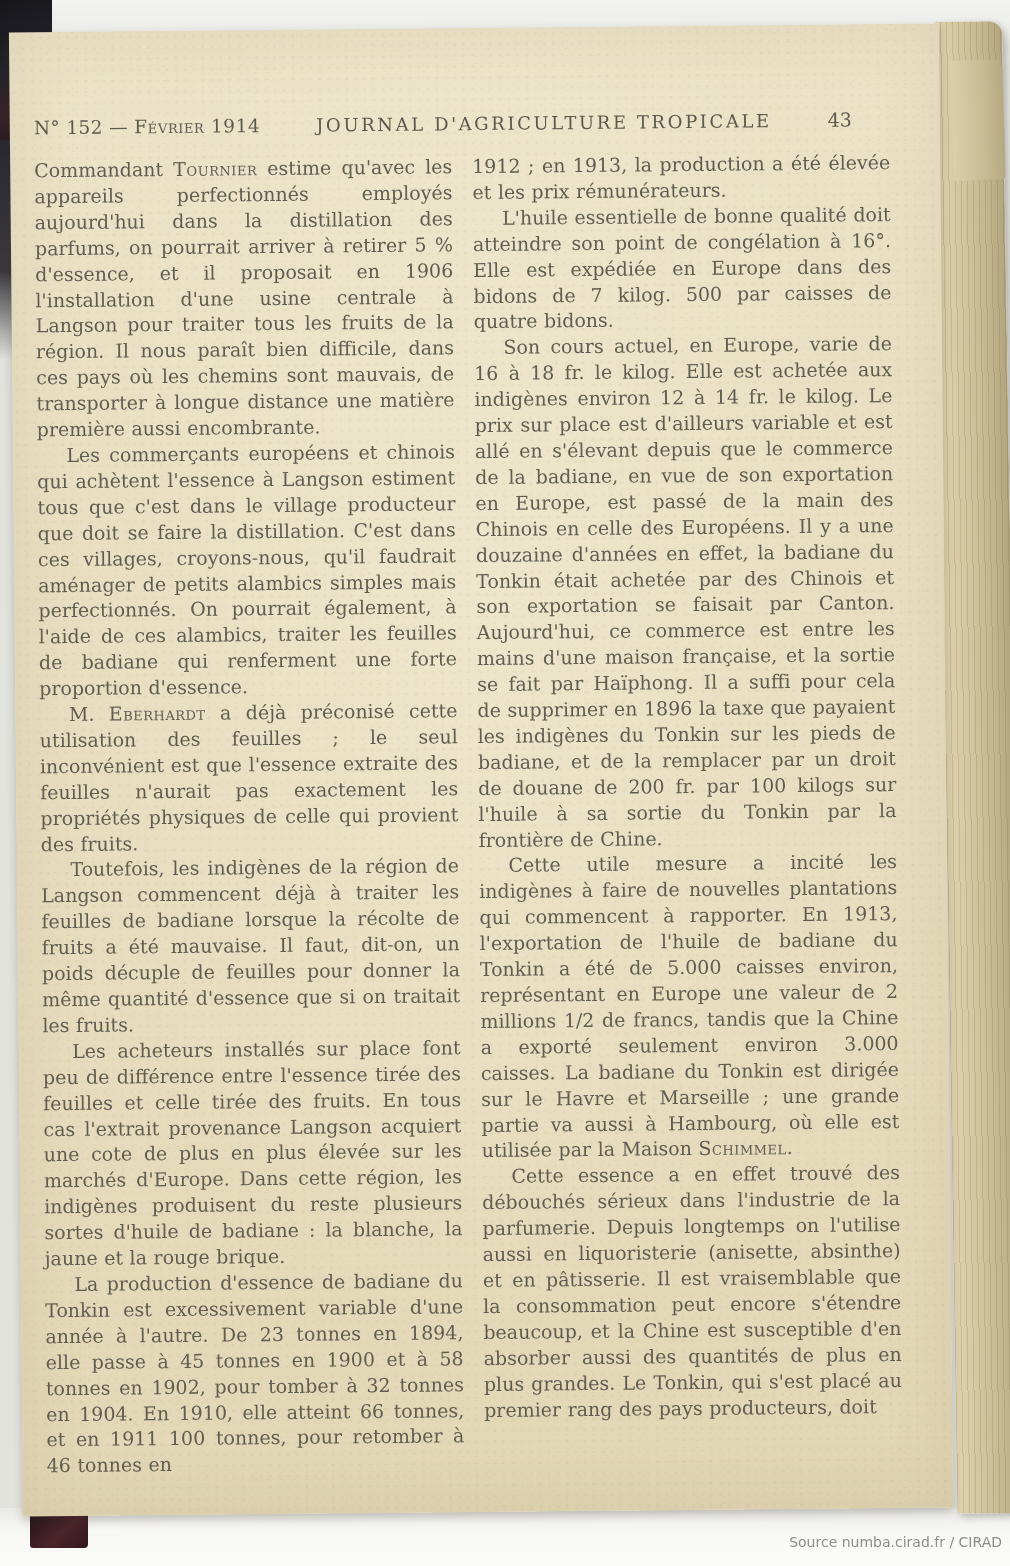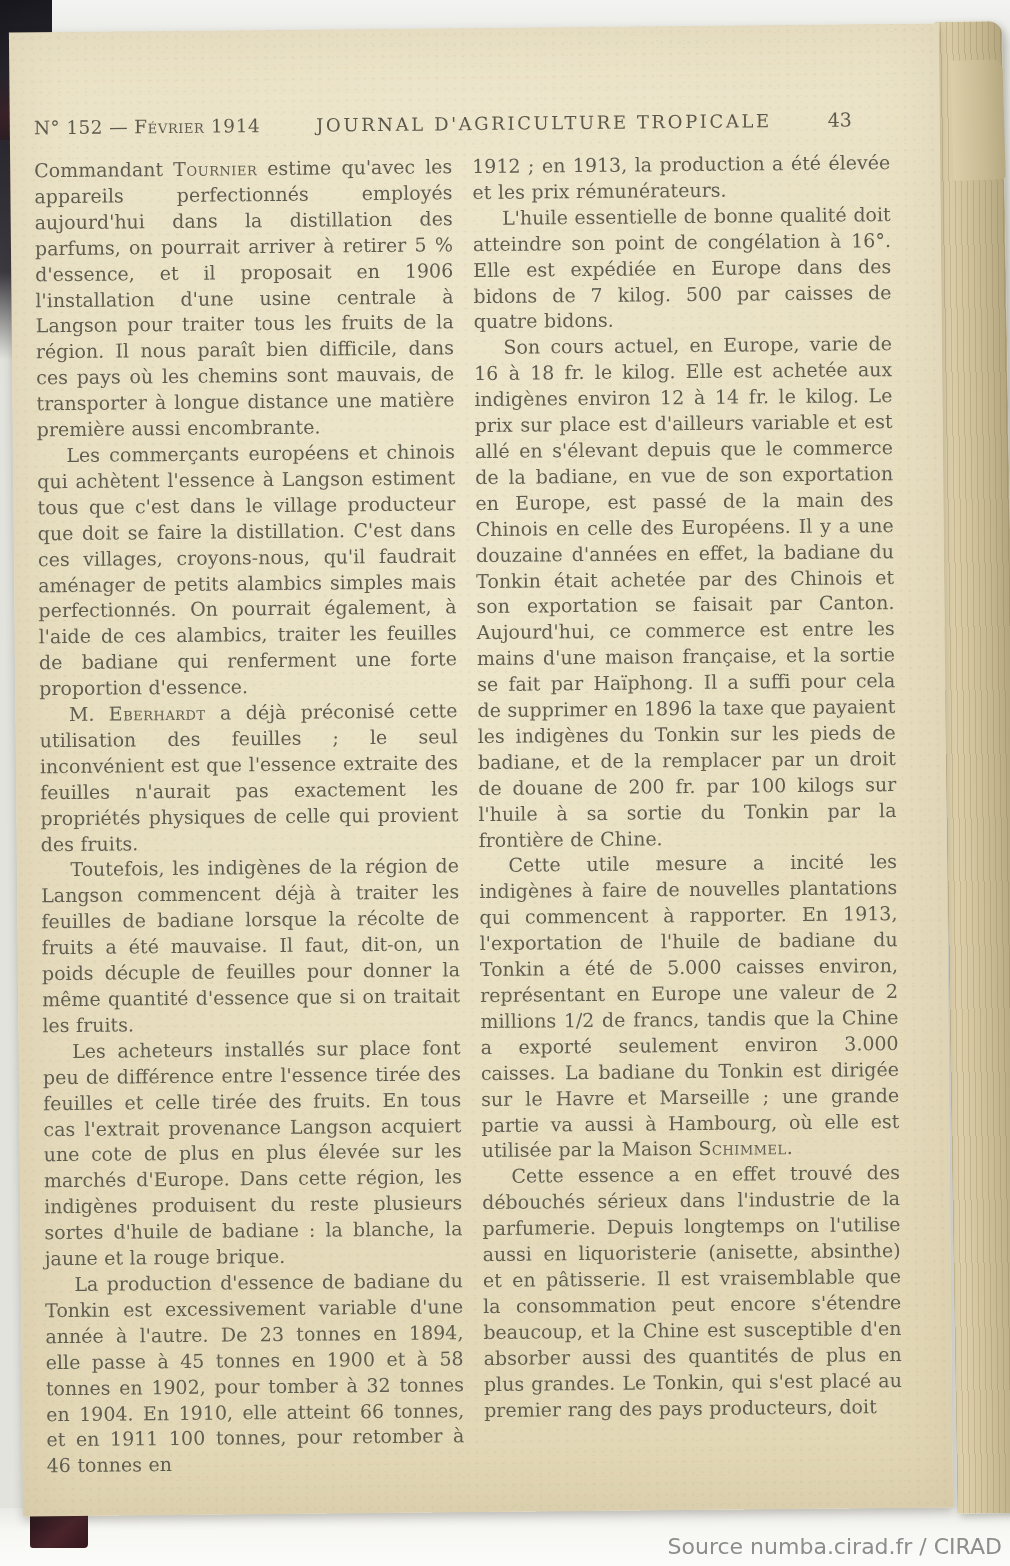--- a/index.html
+++ b/index.html
@@ -112,7 +112,7 @@
   .source-credit {
     position: absolute; right: 8px; top: 1534px;
     font-family: "DejaVu Sans", sans-serif;
-    font-size: 22px; color: #8d8d8c;
+    font-size: 14px; color: #8d8d8c;
     z-index: 3;
   }
 </style>

